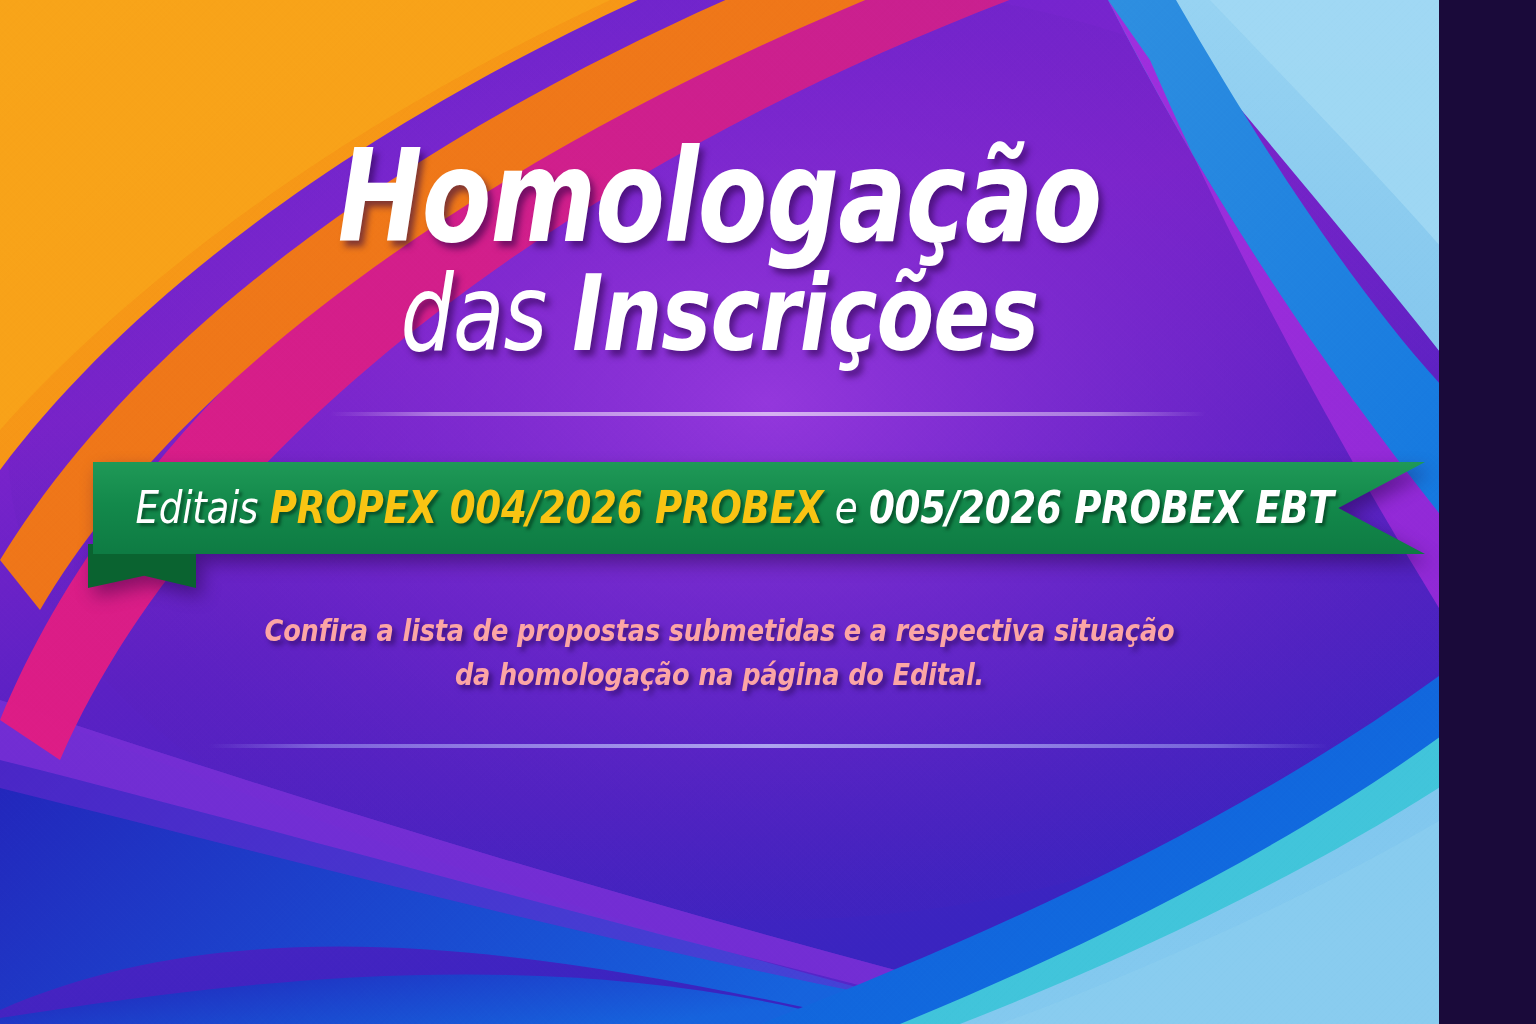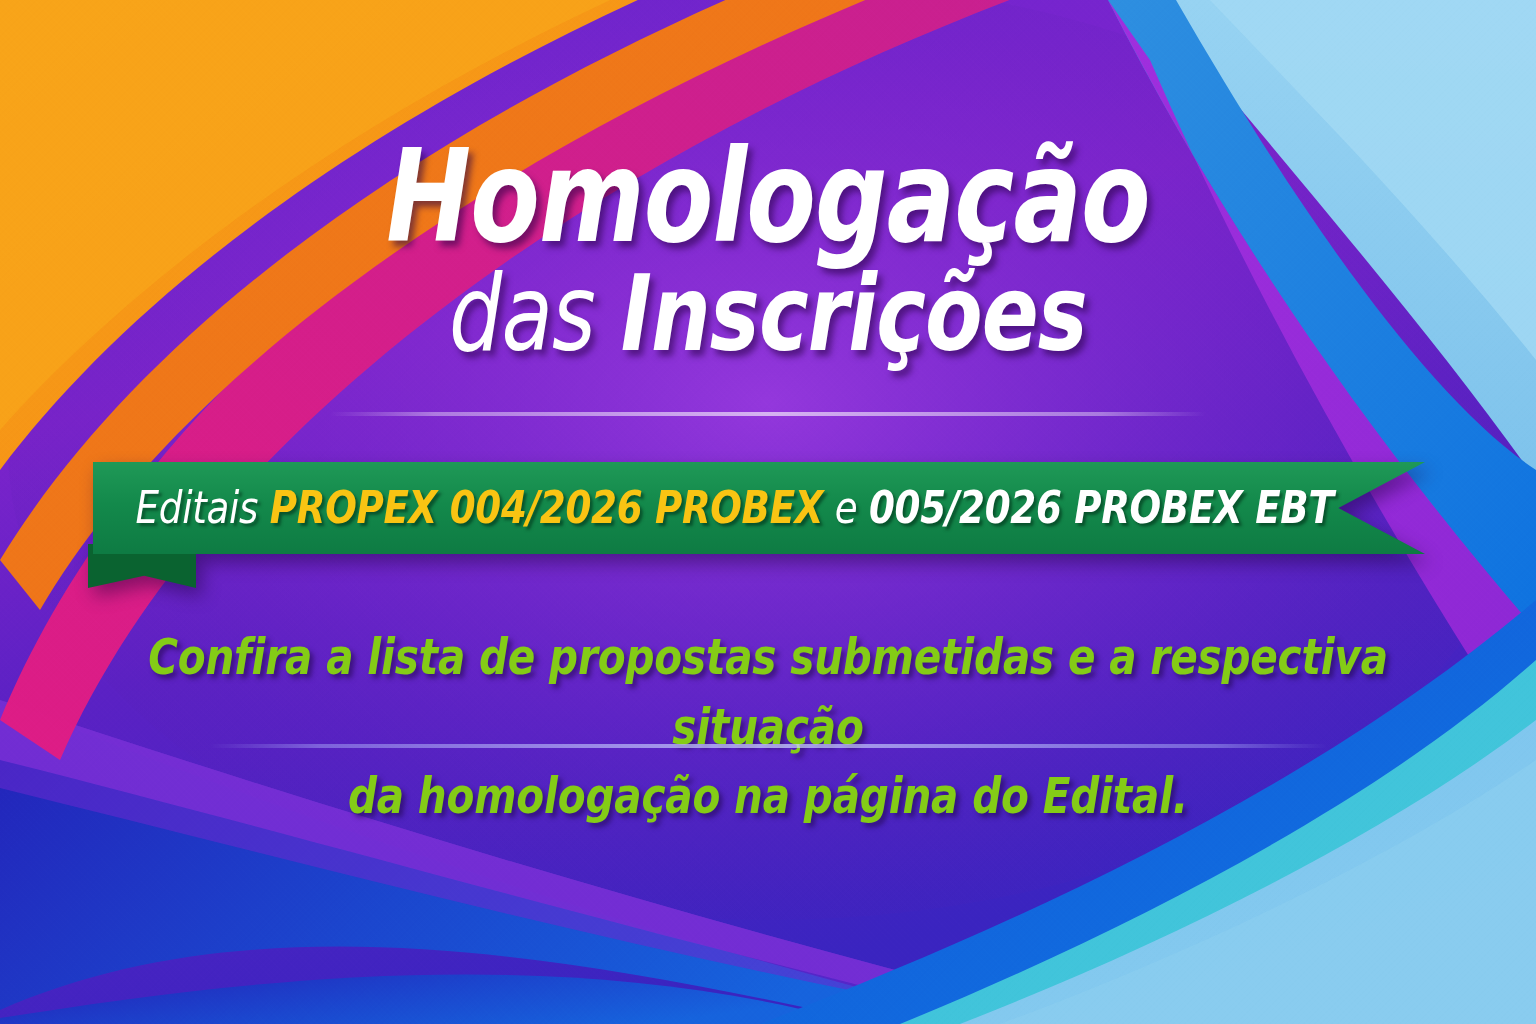--- a/index.html
+++ b/index.html
@@ -10,10 +10,11 @@
 
   .banner{
     position:relative;
-    width:1536px;
+    width:1392px;
     height:1024px;
     overflow:hidden;
     background:#5b1fc4;
+    padding-left:47px;
   }
 
   

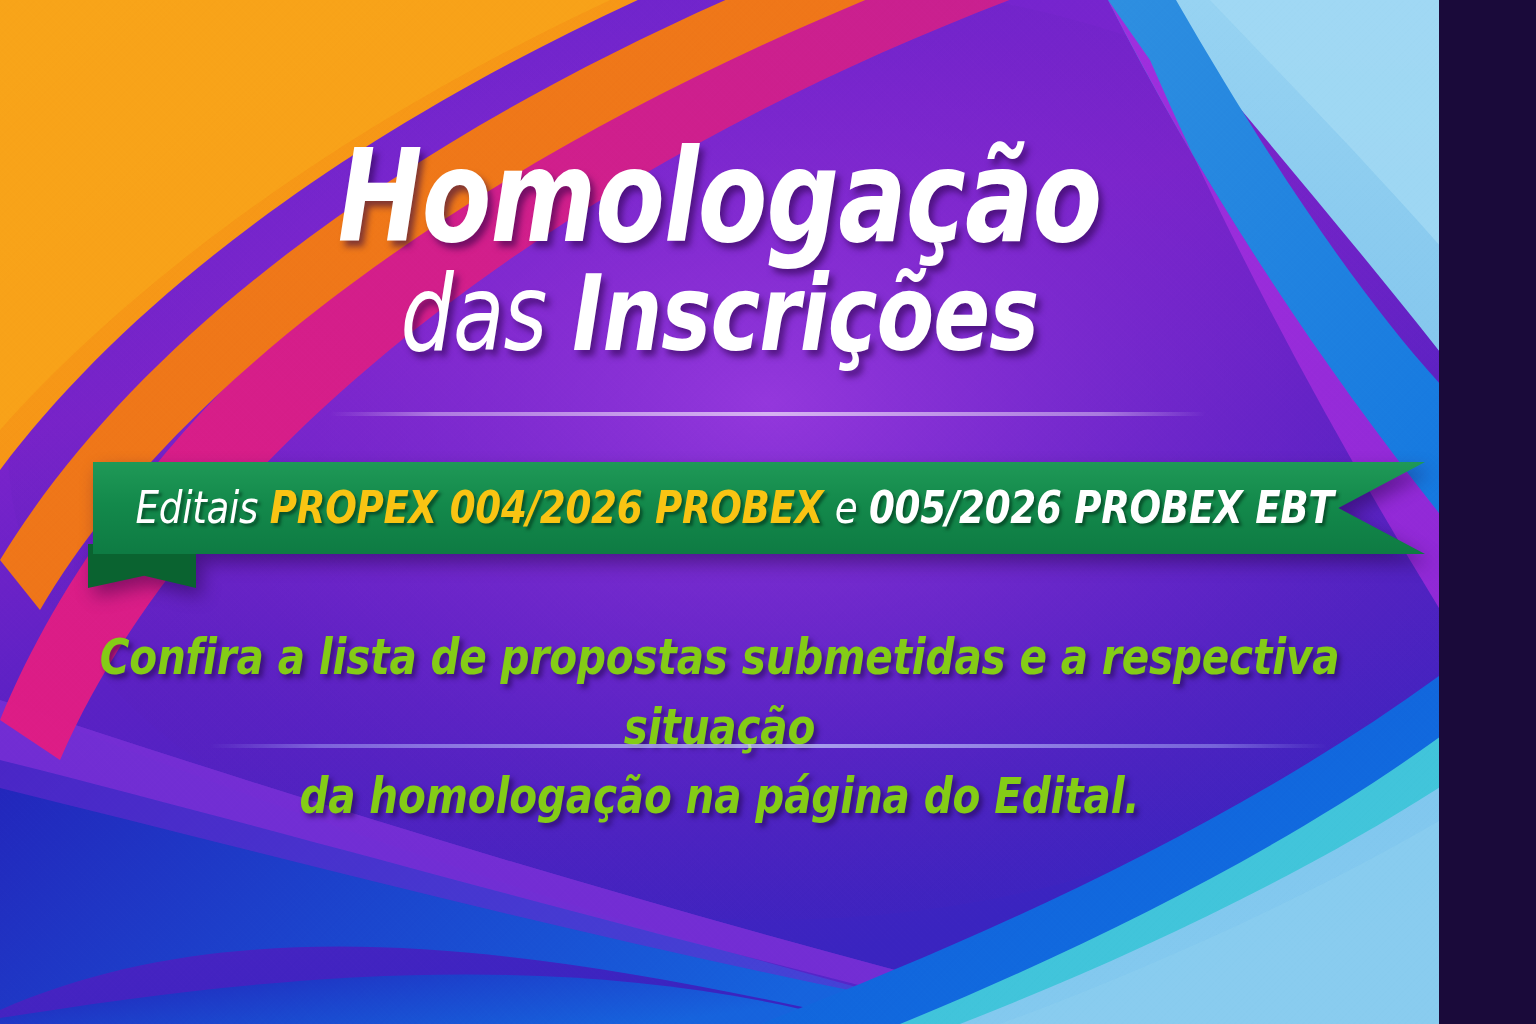--- a/index.html
+++ b/index.html
@@ -163,15 +163,14 @@
     left:0;
     right:0;
     text-align:center;
-    color:#84cc16;
+    color:#fca5a5;
     font-family:"DejaVu Sans Condensed","Liberation Sans Narrow","Liberation Sans", sans-serif;
     font-style:italic;
     font-weight:700;
-    font-size:49px;
+    font-size:31px;
     line-height:1.42;
     letter-spacing:-.2px;
     text-shadow:4px 4px 6px rgba(25,0,60,.5);
-    margin-top:15px;
   }
   .subcopy span{ display:block; transform:scaleX(.92); }
 

